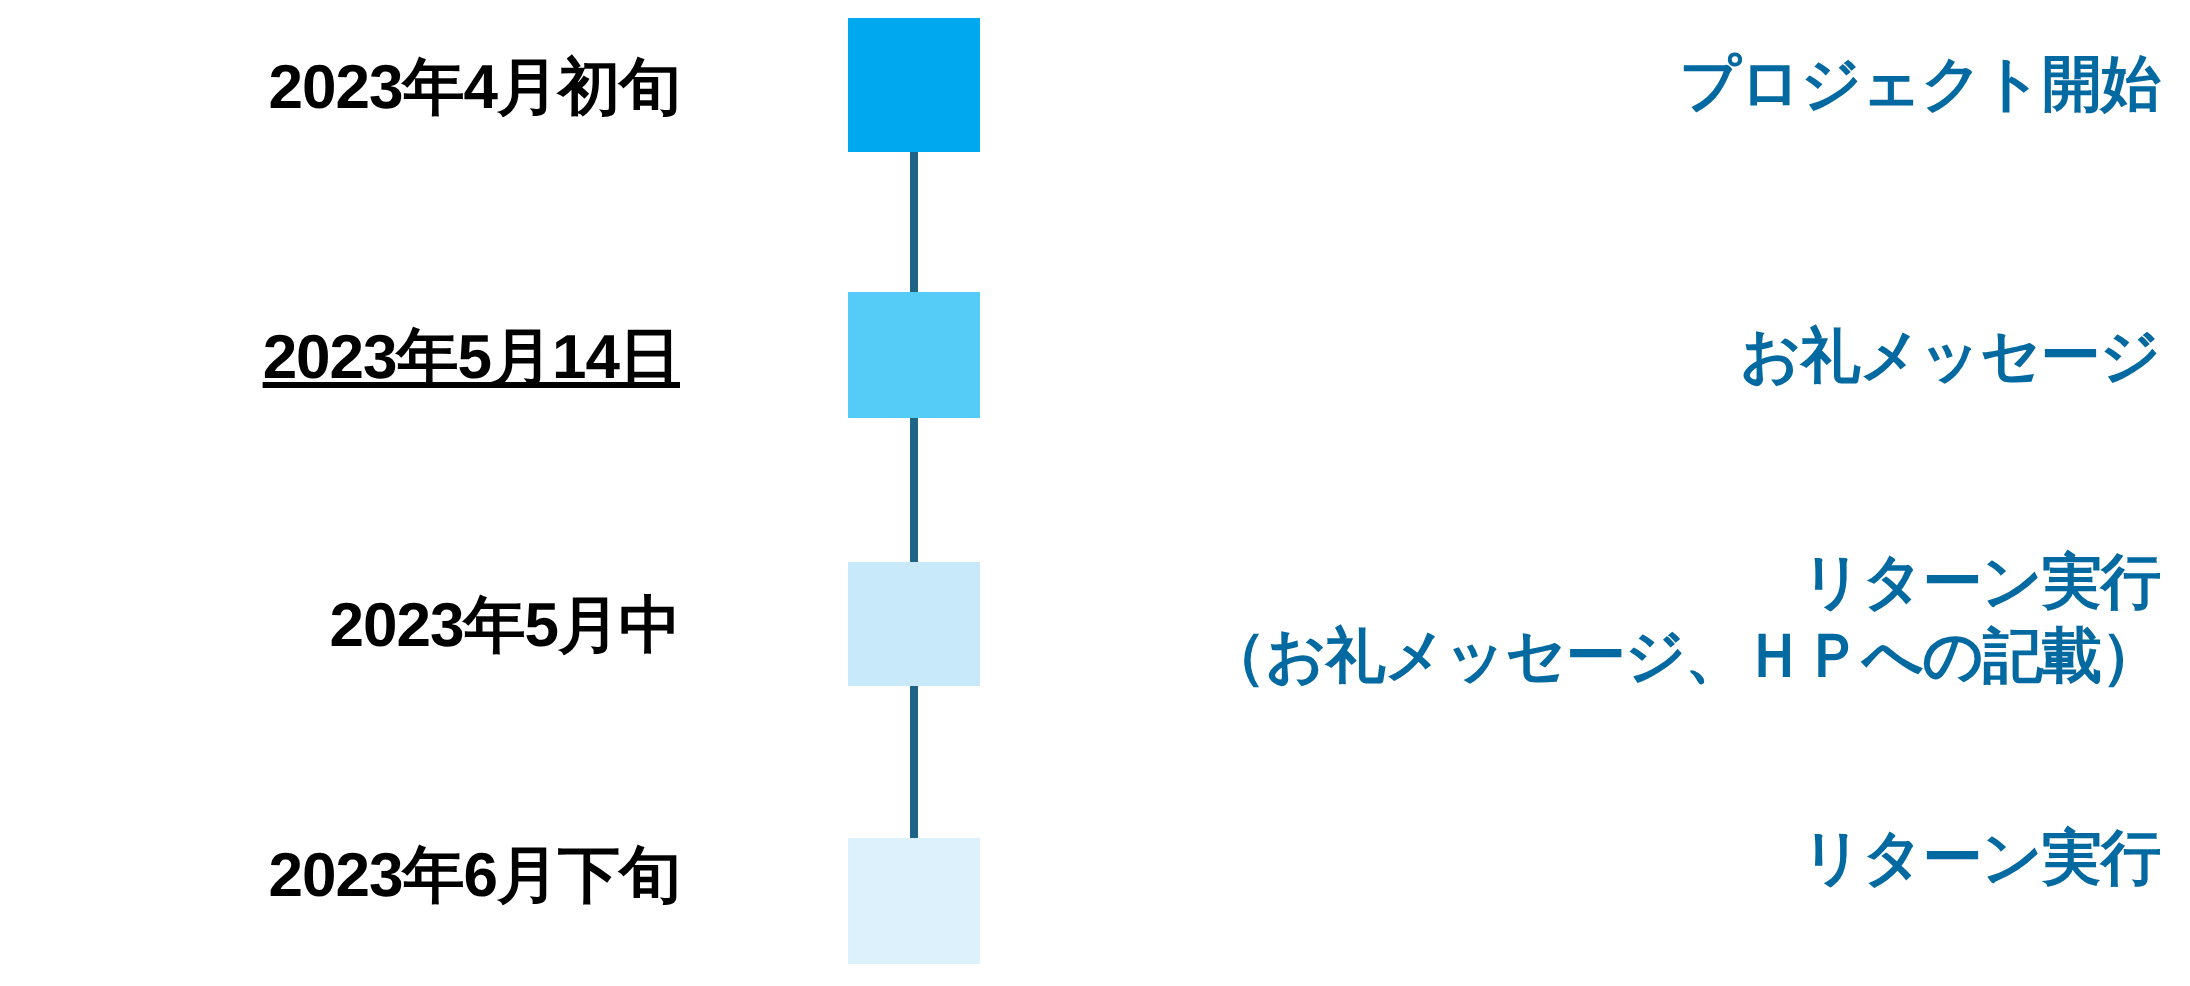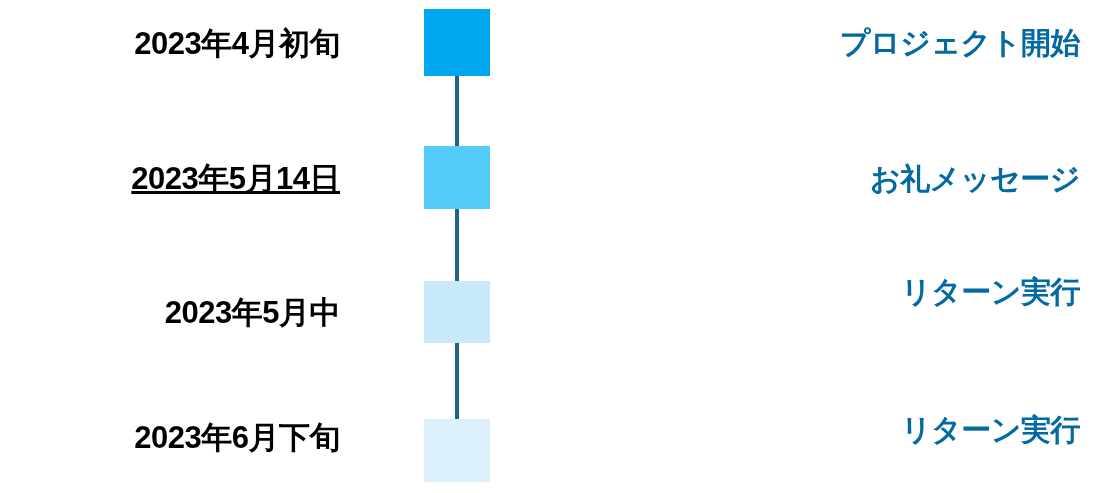--- a/index.html
+++ b/index.html
@@ -102,6 +102,7 @@
     <div class="marker-box" style="top: 281px; height: 62px; background: rgb(199, 233, 249);"></div>
     <div class="desc-block" style="top: 274px;">
       <span class="desc-line">リターン実行</span>
+      <span class="desc-line">（お礼メッセージ、ＨＰへの記載）</span>
     </div>
   </div>
 

